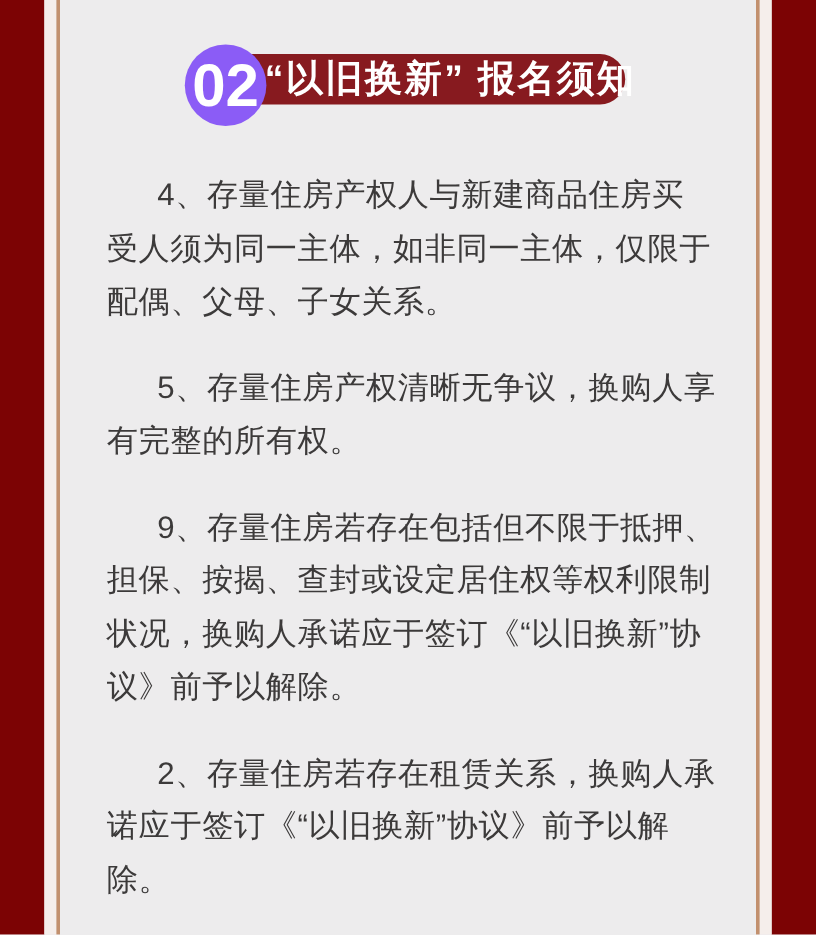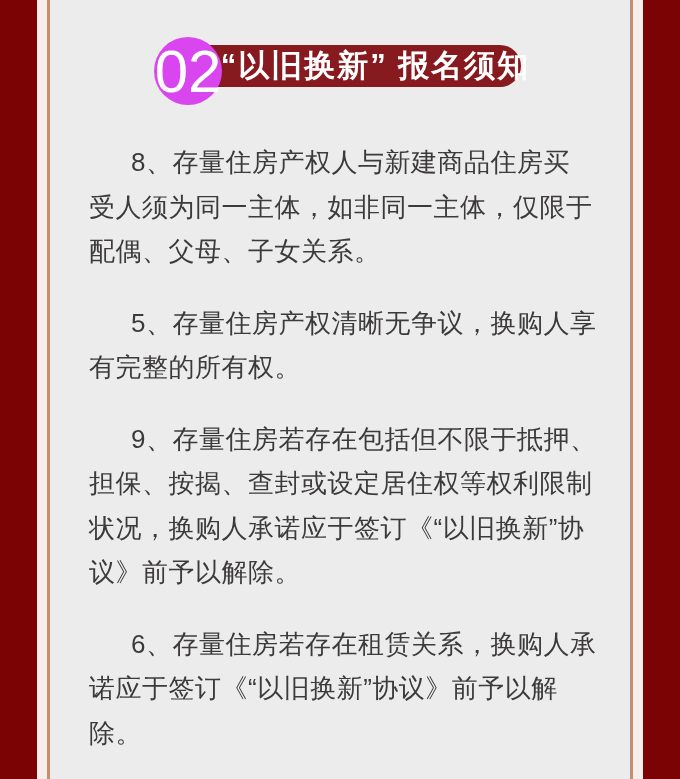--- a/index.html
+++ b/index.html
@@ -32,9 +32,9 @@
   }
   .badge-circle {
     position: absolute; left: 0; top: 0; width: 68px; height: 68px;
-    background: #d946ef; border-radius: 50%; z-index: 2;
+    background: #8b5cf6; border-radius: 50%; z-index: 2;
     display: flex; align-items: center; justify-content: center;
-    color: #FFFFFF; font-size: 60px; font-weight: normal; letter-spacing: 0;
+    color: #FFFFFF; font-size: 50px; font-weight: bold; letter-spacing: 0;
   }
 
   .content { position: absolute; left: 89px; top: 140px; width: 512px; }

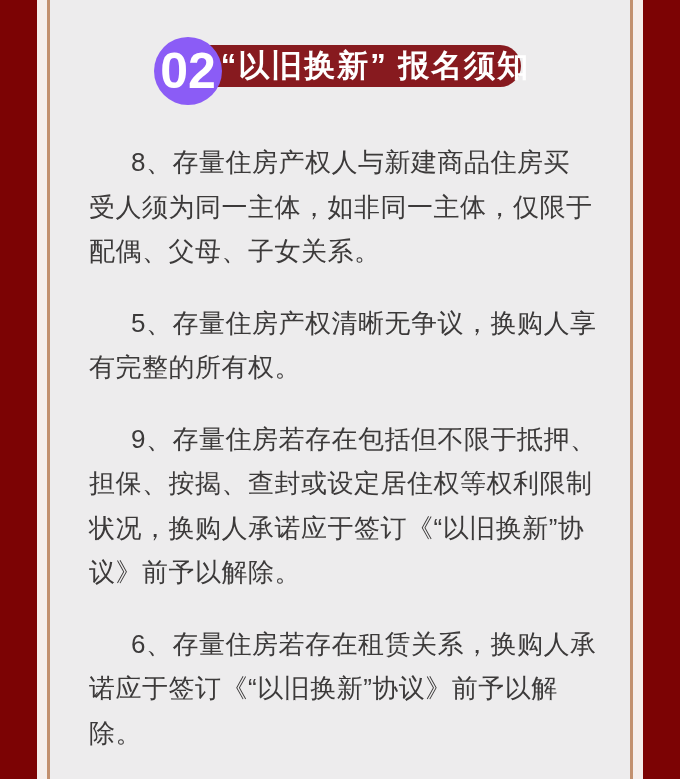--- a/index.html
+++ b/index.html
@@ -67,7 +67,7 @@
   </div>
 
   <div class="content">
-    <p class="para">8、存量住房产权人与新建商品住房买
+    <p class="para">4、存量住房产权人与新建商品住房买
 受人须为同一主体，如非同一主体，仅限于
 配偶、父母、子女关系。</p>
     <p class="para">5、存量住房产权清晰无争议，换购人享

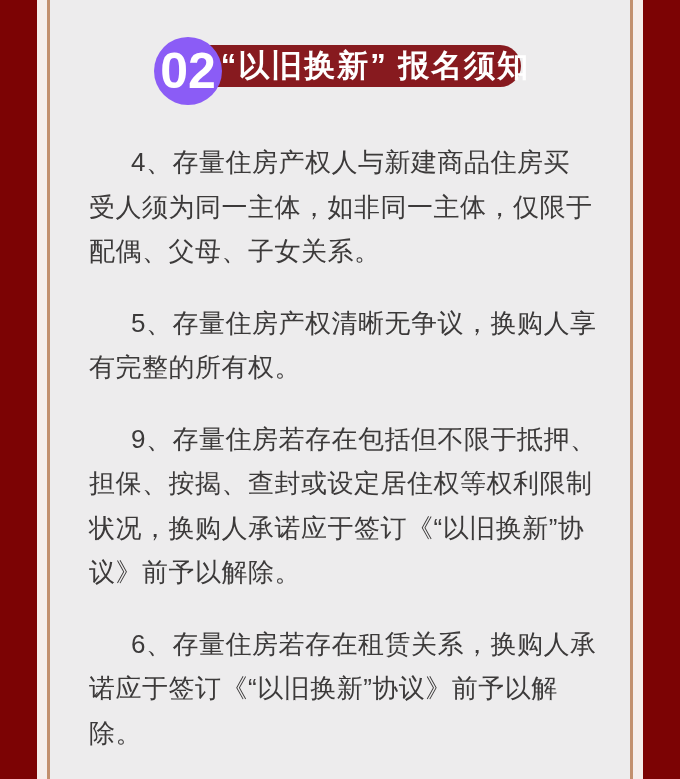--- a/index.html
+++ b/index.html
@@ -76,7 +76,7 @@
 担保、按揭、查封或设定居住权等权利限制
 状况，换购人承诺应于签订《“以旧换新”协
 议》前予以解除。</p>
-    <p class="para">6、存量住房若存在租赁关系，换购人承
+    <p class="para">2、存量住房若存在租赁关系，换购人承
 诺应于签订《“以旧换新”协议》前予以解
 除。</p>
   </div>

